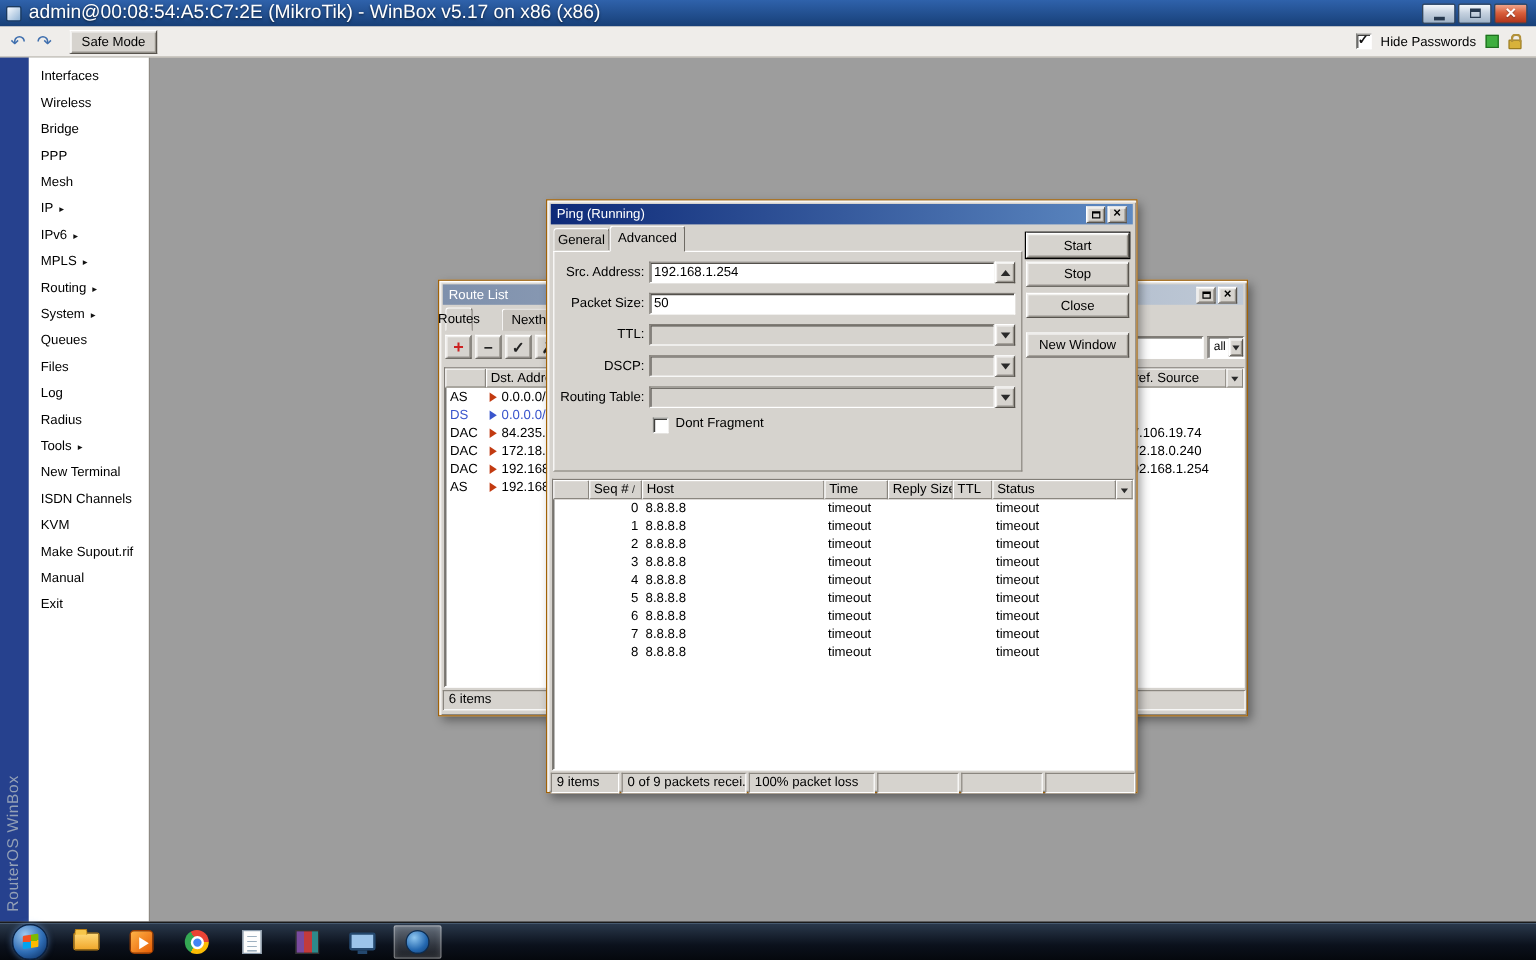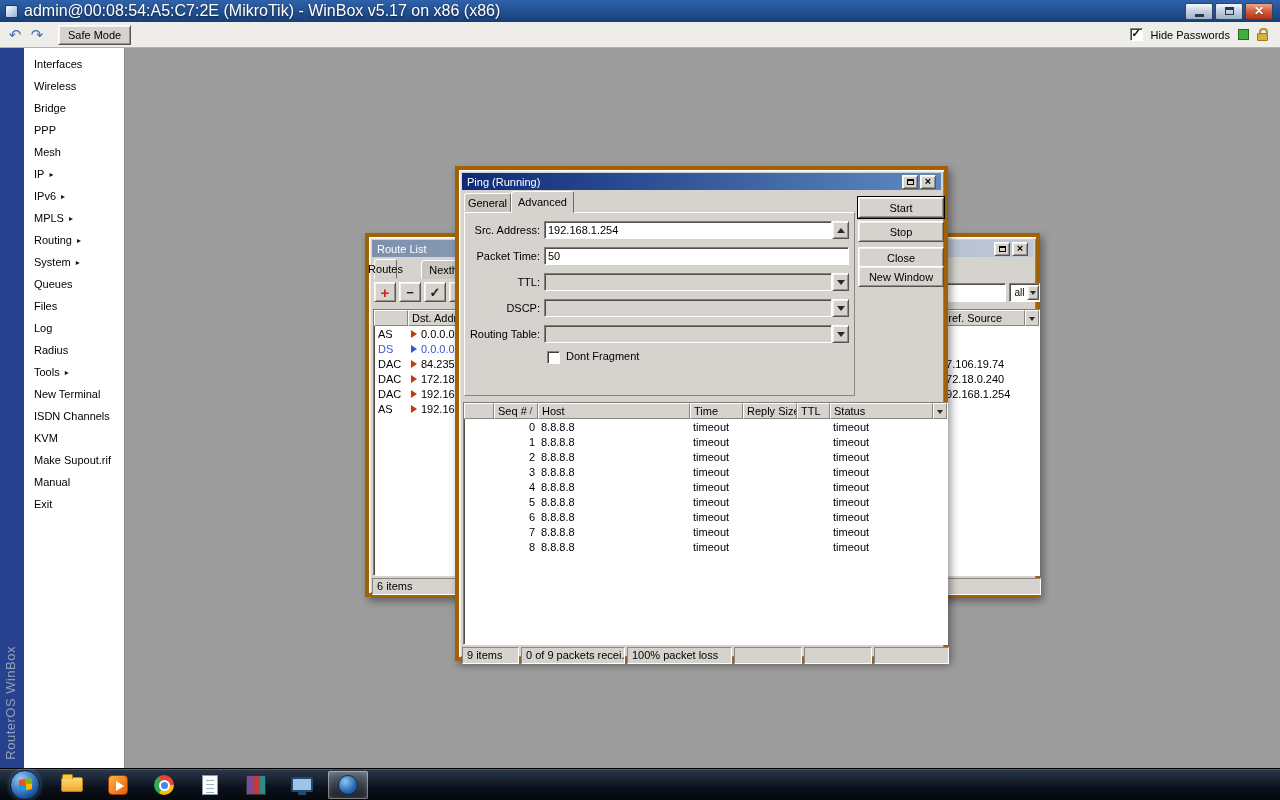--- a/index.html
+++ b/index.html
@@ -44,7 +44,7 @@
   .mi-arrow{margin-left:5px;font-size:8px;color:#111;}
 
   
-  .win{position:absolute;background:var(--face,#d6d3ce);border:4px solid #a16207;
+  .win{position:absolute;background:var(--face,#d6d3ce);border:1px solid #a16207;
     box-shadow:inset 1px 1px 0 #fff,inset 2px 2px 0 #eceae7,inset -1px -1px 0 #8a867f,3px 4px 8px rgba(0,0,0,.4);}
   .w-title{position:absolute;left:3px;top:3px;right:3px;height:17px;display:flex;align-items:center;padding:0 5px;color:#fff;font-size:11px;}
   .w-title.act{background:linear-gradient(to right,var(--t-act-1,#0e2a78),var(--t-act-2,#5e8ac2));}

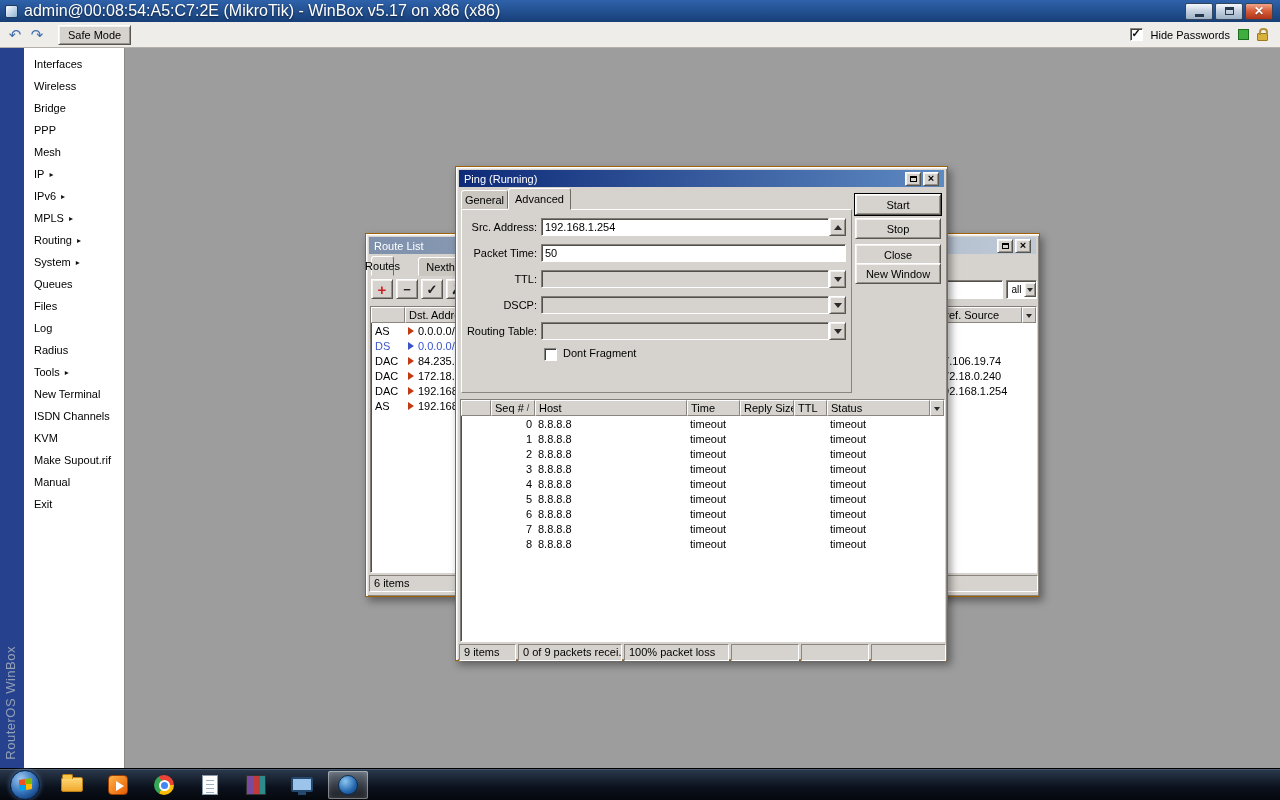--- a/index.html
+++ b/index.html
@@ -401,7 +401,7 @@
         <div class="tri-up"></div>
       </div>
 
-    <div class="f-label" style="top:77px;">Packet Time:</div>
+    <div class="f-label" style="top:77px;">Packet Size:</div>
     <input class="tin" style="left: 85px; top: 77px; width: 305px;" value="50">
 
     <div class="f-label" style="top:103px;">TTL:</div>

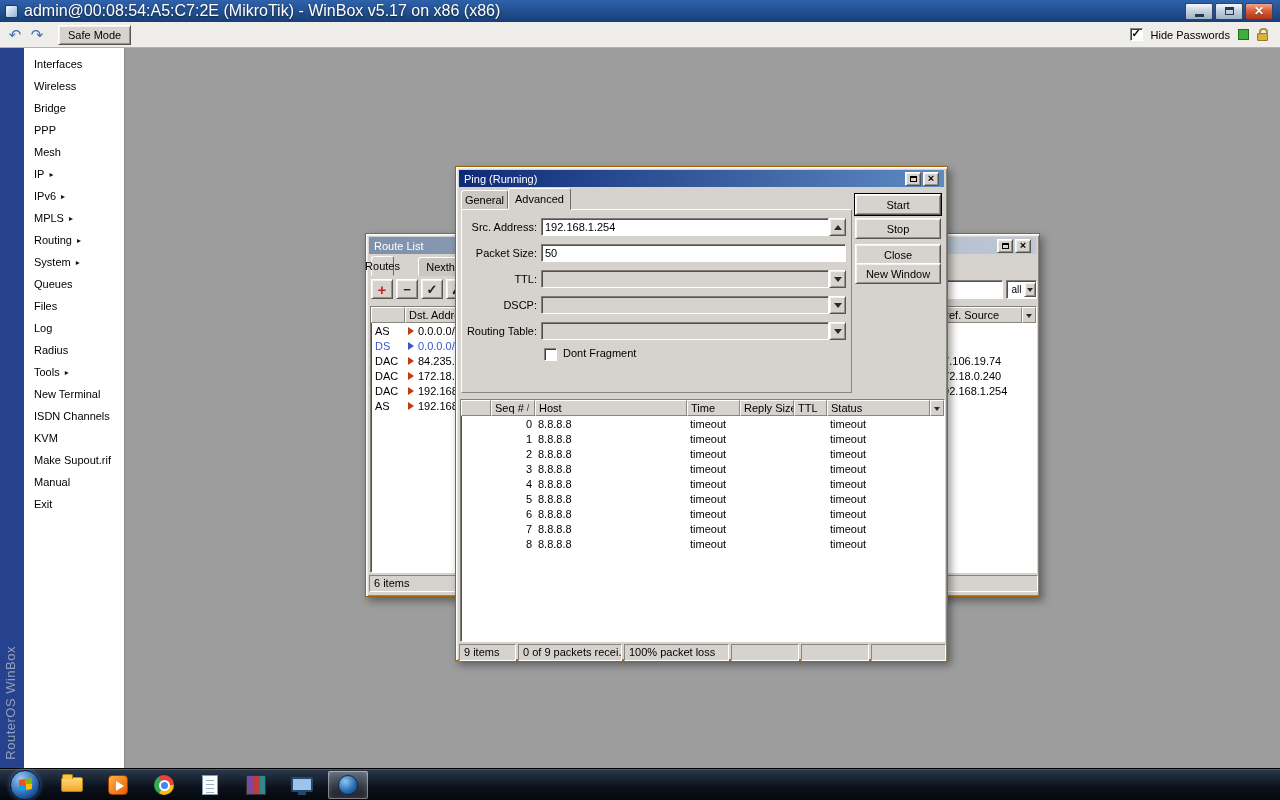--- a/index.html
+++ b/index.html
@@ -428,7 +428,7 @@
     <div class="pbtn btn3 focused" style="top:27px;">Start</div>
     <div class="pbtn btn3" style="top:51px;">Stop</div>
     <div class="pbtn btn3" style="top:77px;">Close</div>
-    <div class="pbtn btn3" style="top:96px;">New Window</div>
+    <div class="pbtn btn3" style="top:110px;">New Window</div>
 
     <div class="twrap" id="ping-table">
       <div class="thead pt-head">

